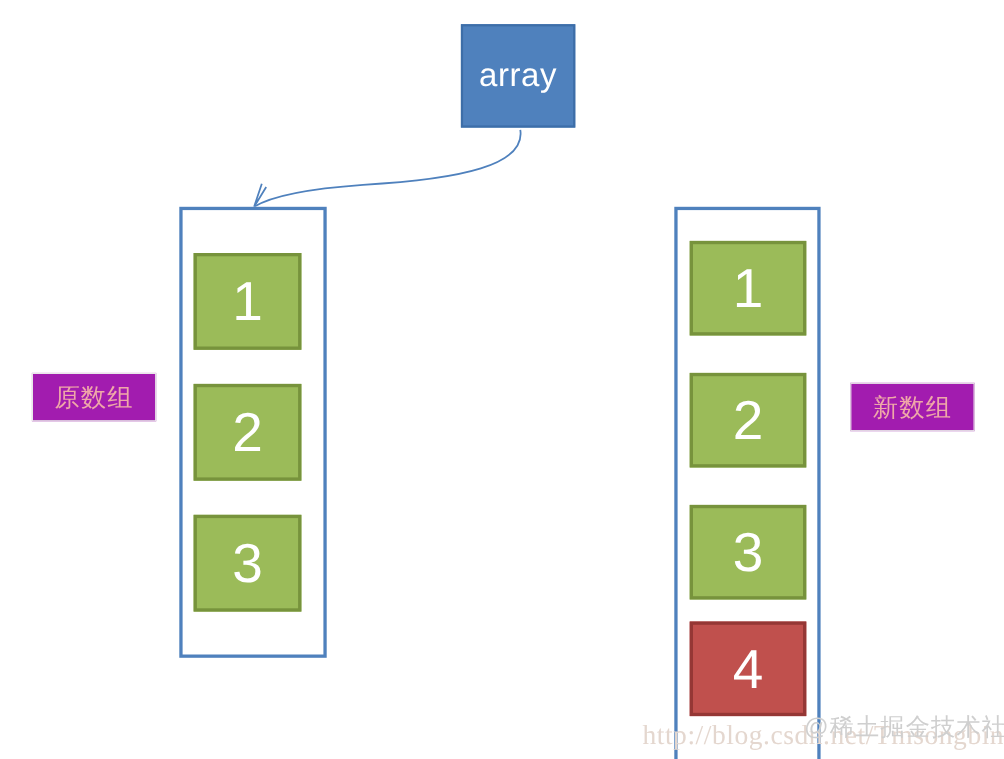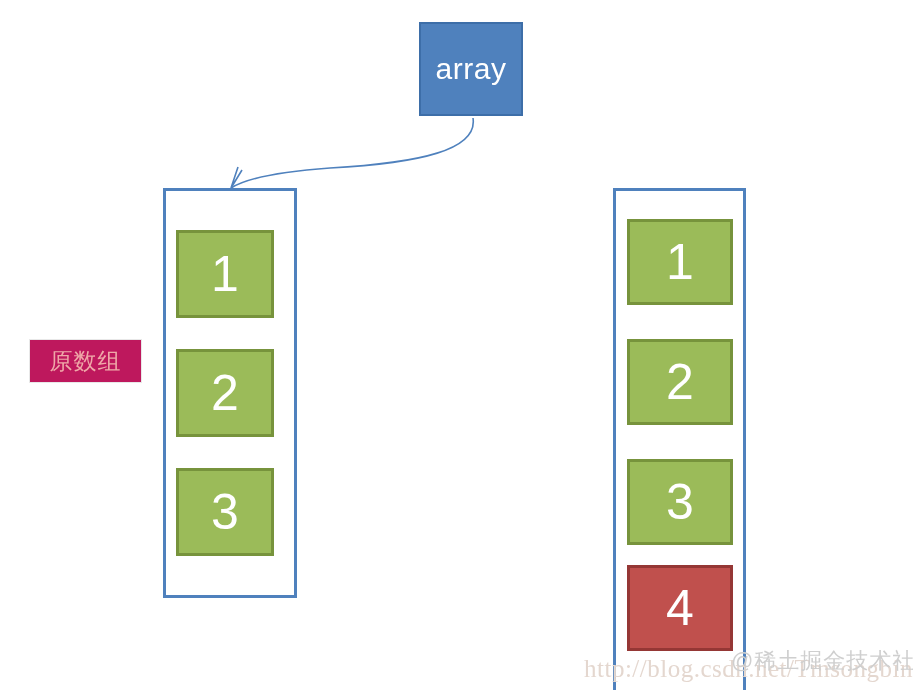--- a/index.html
+++ b/index.html
@@ -120,7 +120,7 @@
   
   .side-label {
     position: absolute;
-    background: #be185d;
+    background: #a21caf;
     border: 1px solid #E8E8E8;
     box-sizing: border-box;
     display: flex;

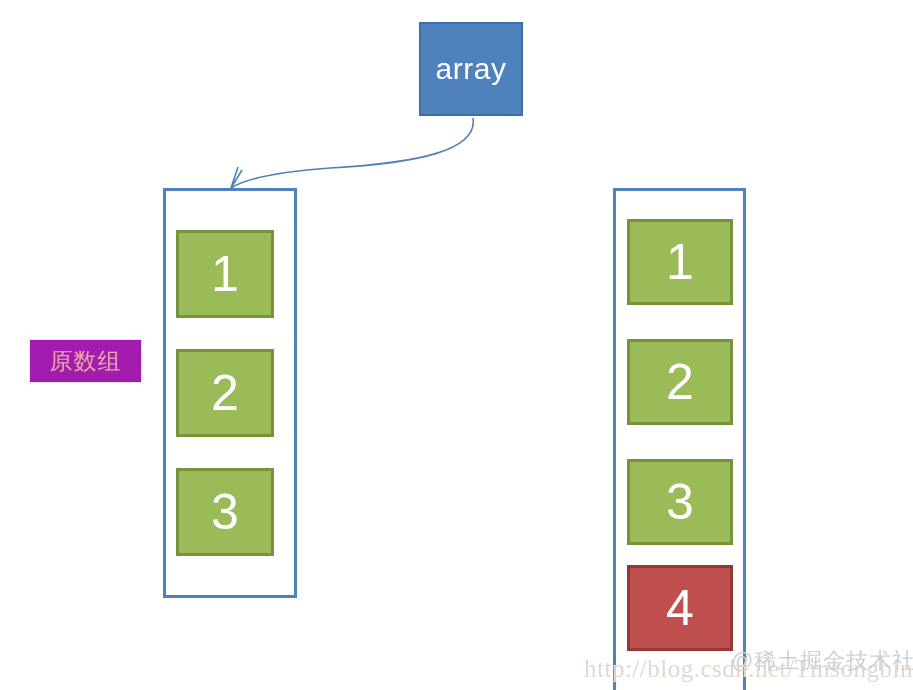--- a/index.html
+++ b/index.html
@@ -209,6 +209,9 @@
   <div class="side-label label-left">
     <span>原数组</span>
   </div>
+  <div class="side-label label-right">
+    <span>新数组</span>
+  </div>
 
   <div class="watermark watermark-url">http://blog.csdn.net/Tmsongbin1</div>
   <div class="watermark watermark-brand">@稀土掘金技术社区</div>

